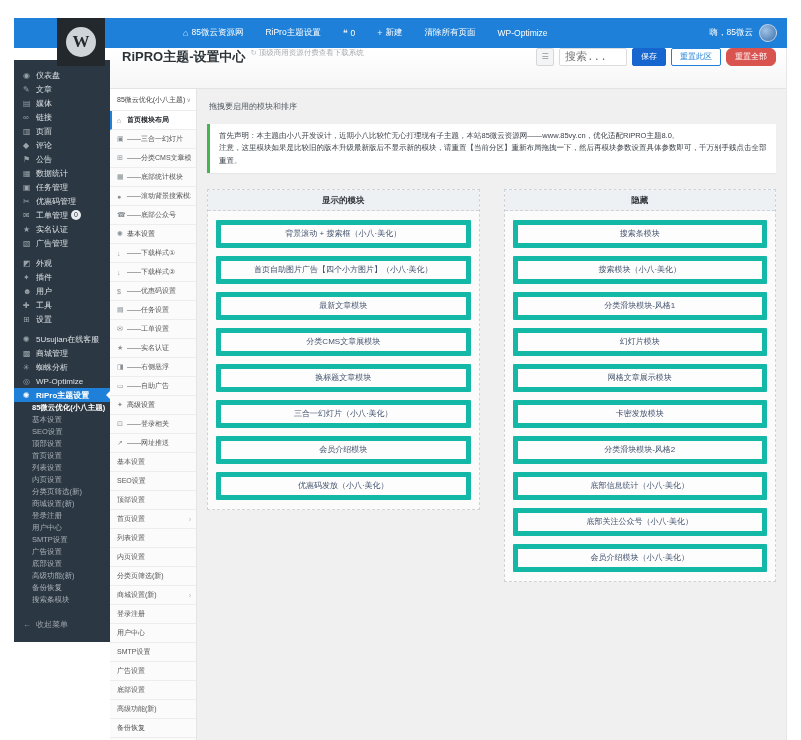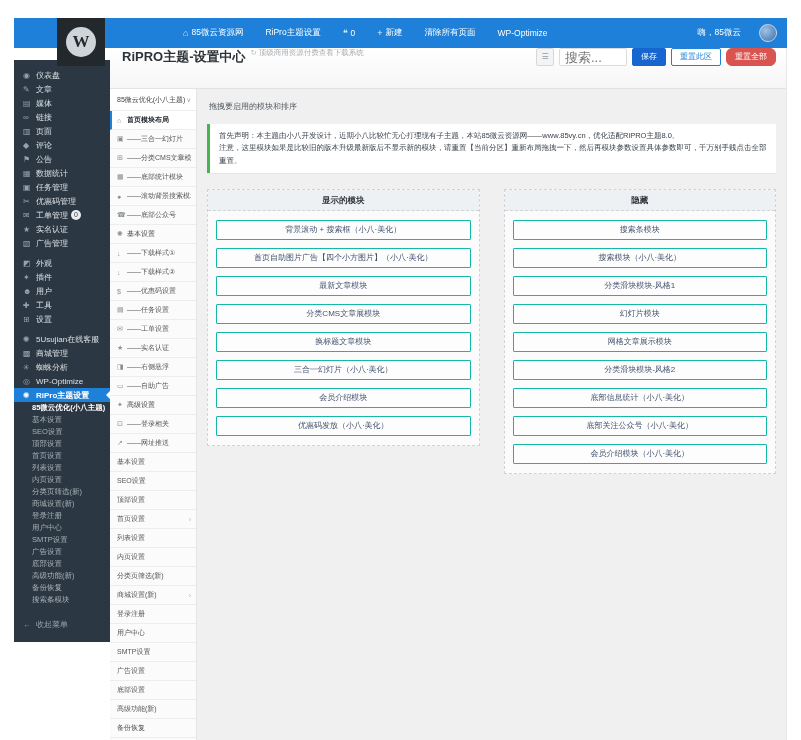--- a/index.html
+++ b/index.html
@@ -11,7 +11,7 @@
             display:flex;align-items:center;color:#fff;padding:0 10px 0 158px;box-sizing:border-box;font-size:8.5px;}
   .ab-item{display:flex;align-items:center;padding:0 11px;height:30px;white-space:nowrap;cursor:pointer;}
   .ab-ic{margin-right:3px;font-size:9px;opacity:.9;}
-  .ab-right{margin-left:auto;display:flex;align-items:center;gap:18px;}
+  .ab-right{margin-left:auto;display:flex;align-items:center;gap:6px;}
   .avatar{width:16px;height:16px;border-radius:50%;border:1px solid rgba(255,255,255,.6);
           background:radial-gradient(circle at 35% 35%,#9fc3e8,#3a6ea8);}
   .wplogo{position:absolute;left:57px;top:18px;width:48px;height:48px;background:#23282d;z-index:3;

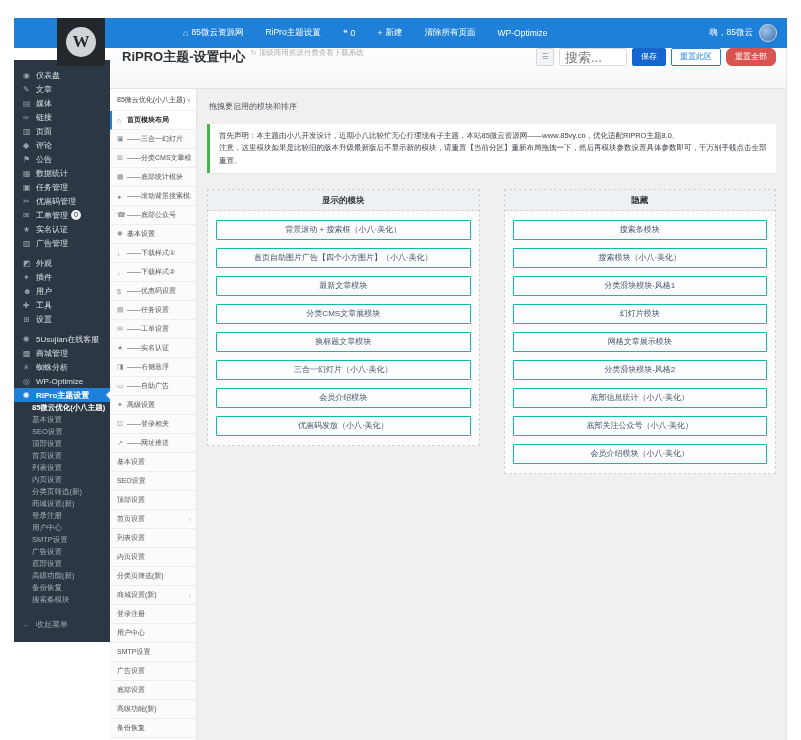--- a/index.html
+++ b/index.html
@@ -44,8 +44,8 @@
   .hctrl{margin-left:auto;display:flex;align-items:center;gap:5px;}
   .viewbtn{width:16px;height:16px;border:1px solid #d7d7d7;background:#f3f4f5;color:#90979e;
            font-size:8px;line-height:15px;text-align:center;border-radius:2px;cursor:pointer;}
-  .search{width:56px;height:16px;border:1px solid #dcdcde;background:#fff;font-size:13px;padding:0 5px;
-          color:#555;border-radius:2px;outline:none;font-family:Liberation Sans, sans-serif;}
+  .search{width:56px;height:16px;border:1px solid #dcdcde;background:#fff;font-size:11px;padding:0 5px;
+          color:#555;border-radius:2px;outline:none;font-family:Liberation Mono, monospace;}
   .btn{height:18px;line-height:16px;padding:0 8px;font-size:8px;border-radius:2px;border:1px solid transparent;
        cursor:pointer;font-family:inherit;}
   .btn.save{background:#1766d0;border-color:#1766d0;color:#fff;}

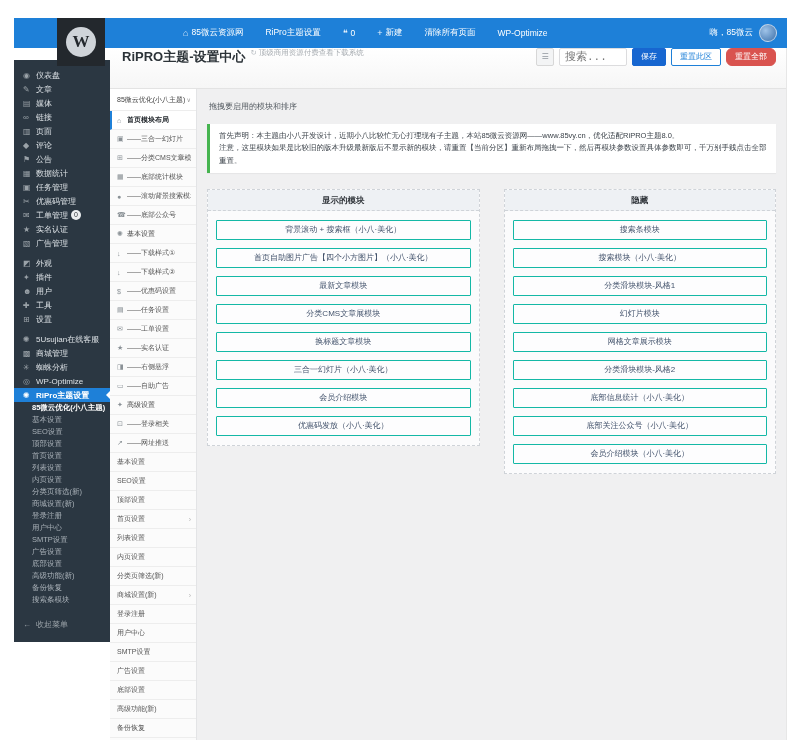--- a/index.html
+++ b/index.html
@@ -76,7 +76,7 @@
   .col-h{height:20px;line-height:20px;text-align:center;font-size:8.5px;font-weight:bold;color:#32373c;
          background:#eef1f4;border-bottom:1px dashed #cfd3d8;}
   .col-b{padding:9px 8px 1px;}
-  .mod{height:18px;line-height:18px;margin-bottom:8px;background:#fdfdfe;border:1px solid #14b8a6;
+  .mod{height:18px;line-height:18px;margin-bottom:8px;background:#fdfdfe;border:5px solid #14b8a6;
        text-align:center;font-size:8px;color:#42526b;border-radius:1px;cursor:move;white-space:nowrap;overflow:hidden;}
 </style>
 </head>

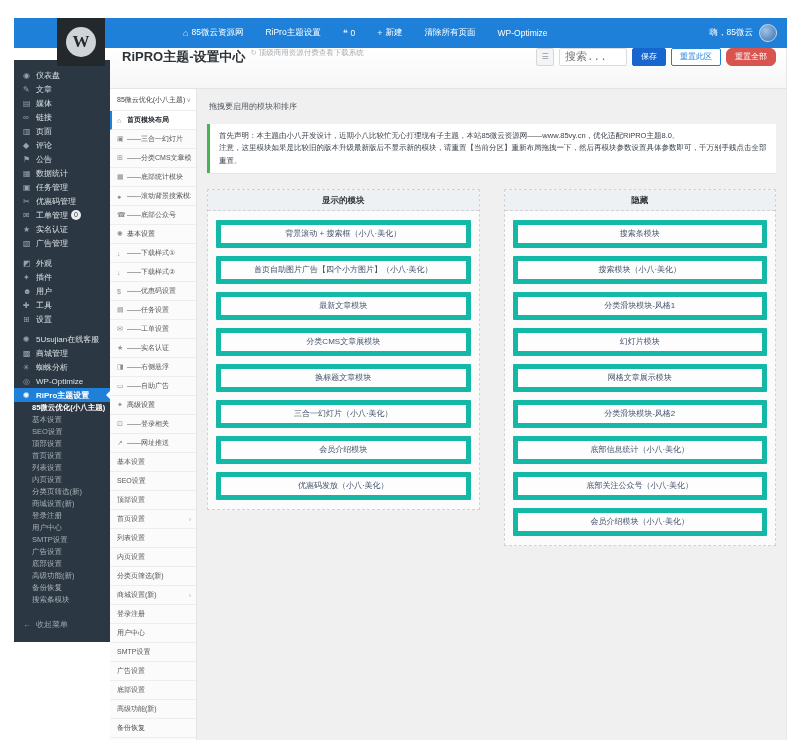--- a/index.html
+++ b/index.html
@@ -570,6 +570,7 @@
                 <div class="mod">分类滑块模块-风格1</div>
                 <div class="mod">幻灯片模块</div>
                 <div class="mod">网格文章展示模块</div>
+                <div class="mod">卡密发放模块</div>
                 <div class="mod">分类滑块模块-风格2</div>
                 <div class="mod">底部信息统计（小八·美化）</div>
                 <div class="mod">底部关注公众号（小八·美化）</div>

